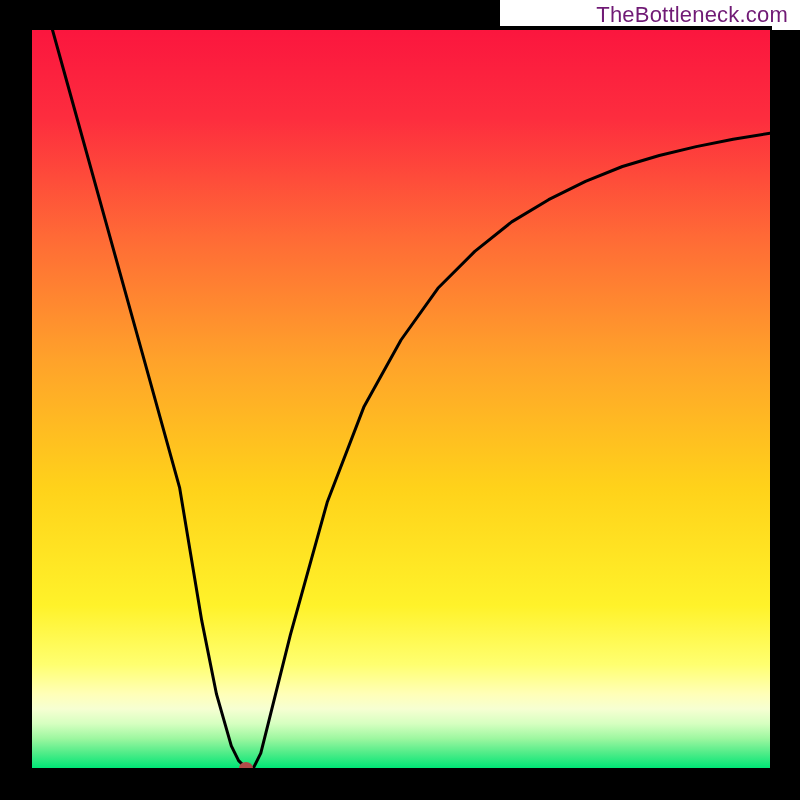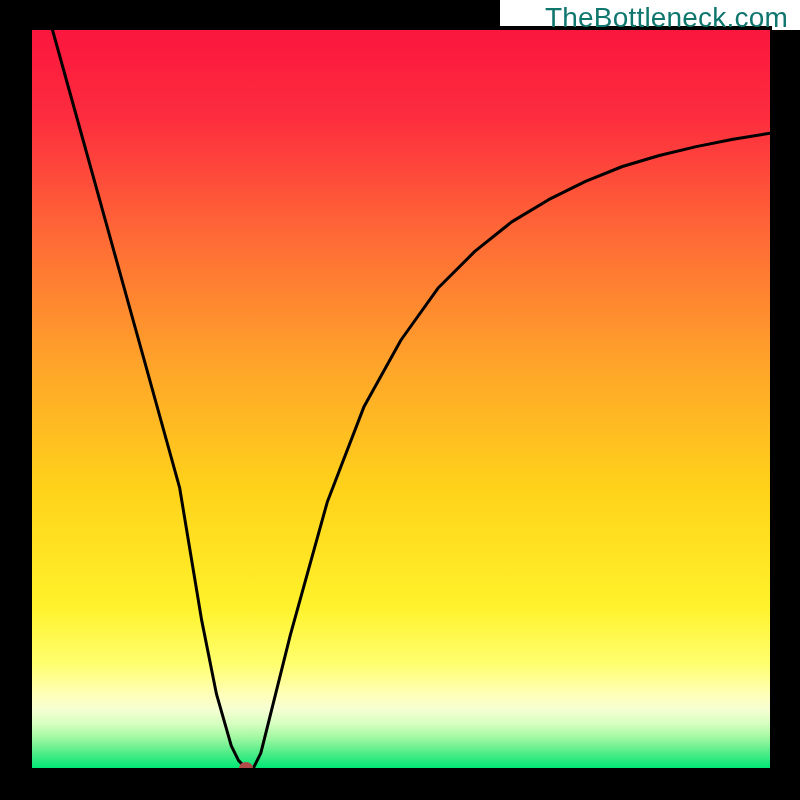--- a/index.html
+++ b/index.html
@@ -20,8 +20,8 @@
     position: absolute;
     top: 2px;
     right: 12px;
-    font-size: 28px;
-    color: #0f766e;
+    font-size: 22px;
+    color: #701a75;
     letter-spacing: 0.2px;
     font-weight: 500;
     z-index: 10;

